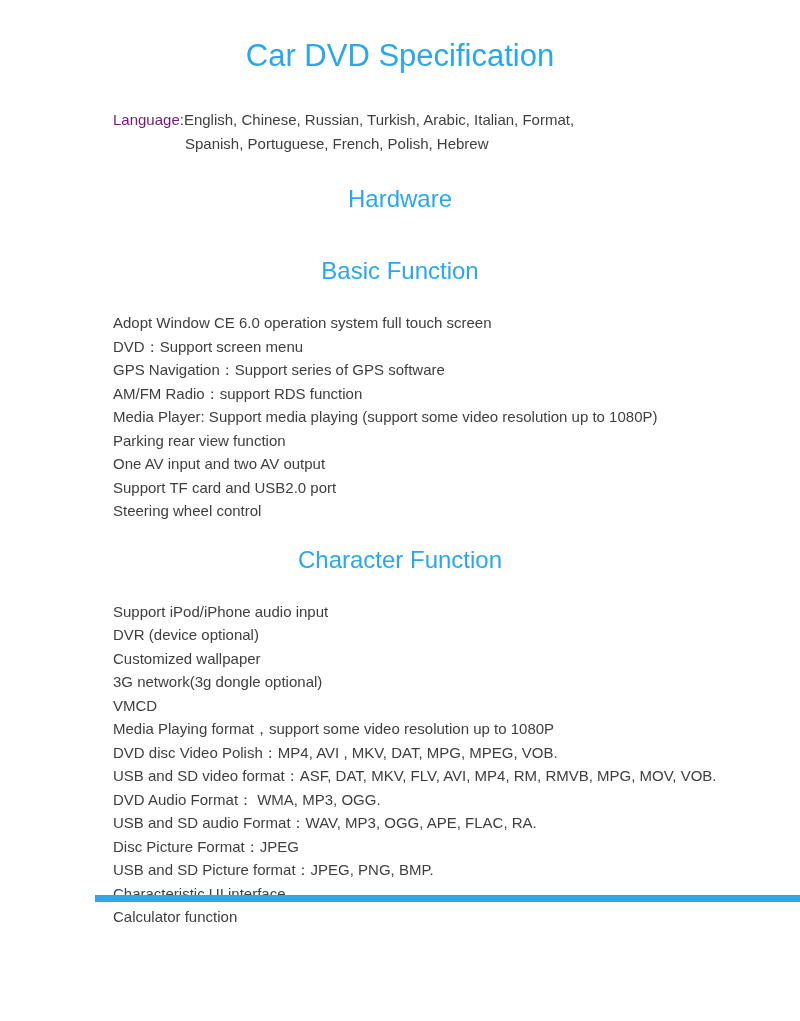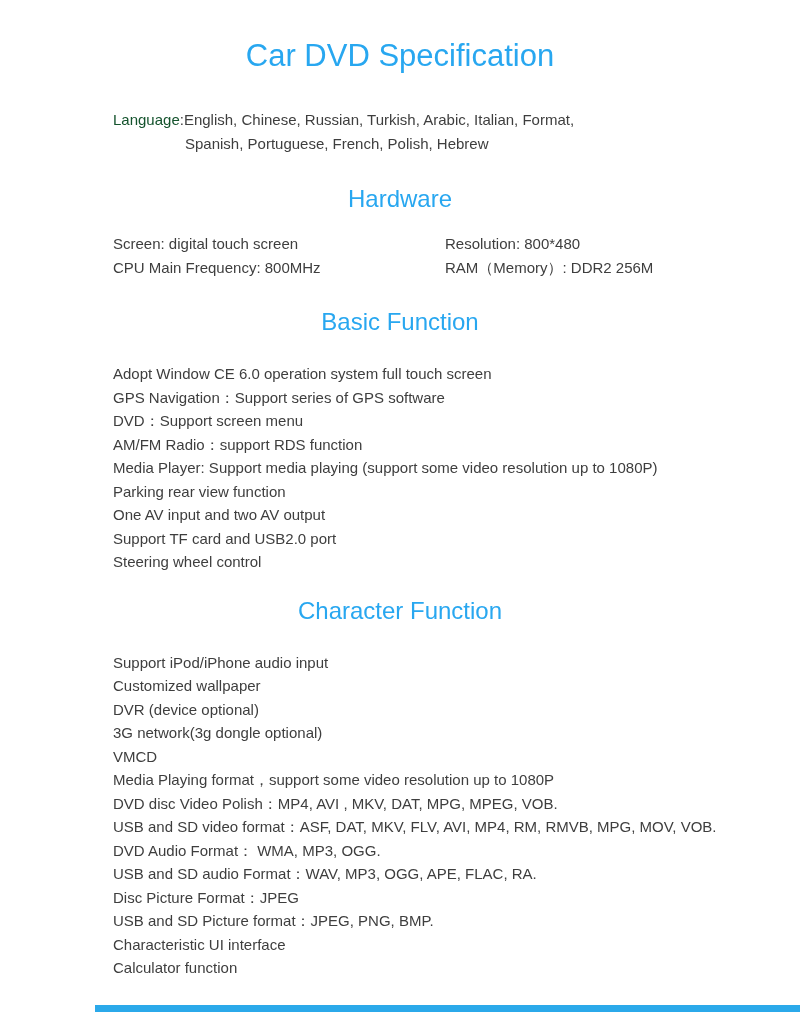--- a/index.html
+++ b/index.html
@@ -18,7 +18,7 @@
   .page {
     position: relative;
     width: 800px;
-    height: 1012px;
+    height: 902px;
   }
   .title {
     margin: 0;

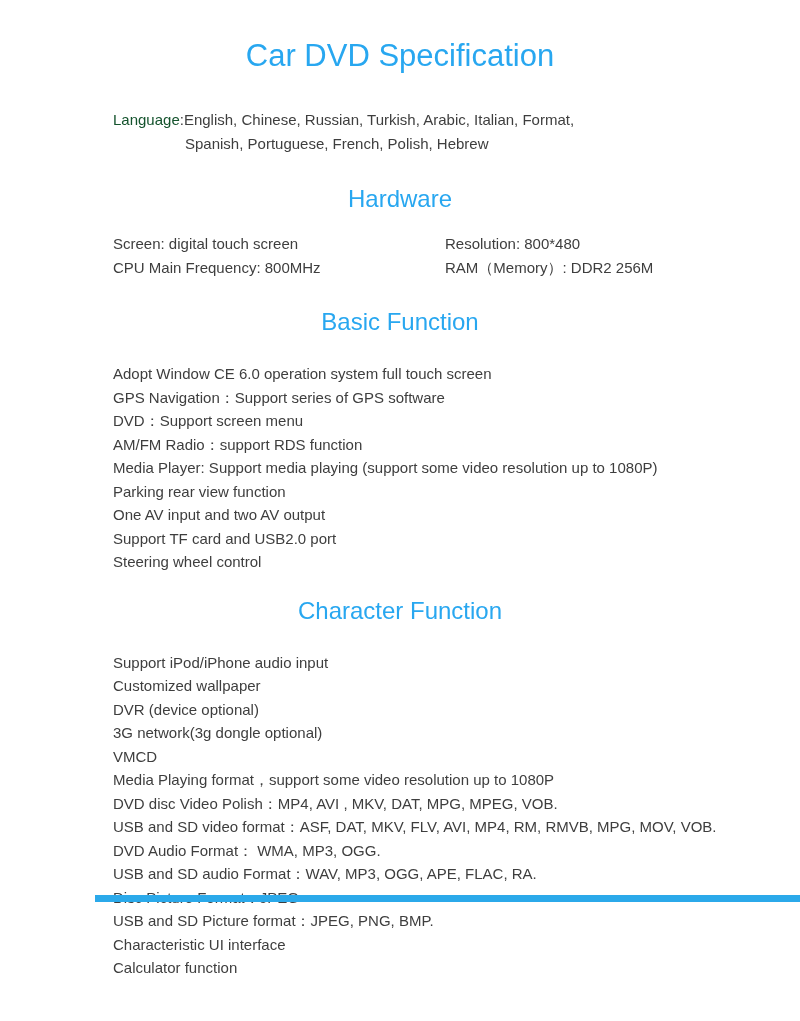--- a/index.html
+++ b/index.html
@@ -34,7 +34,7 @@
     font-size: 15px;
     line-height: 24px;
   }
-  .accent { color: #14532d; }
+  .accent { color: #701a75; }
   .lang-line2 {
     padding-left: 72px;
   }

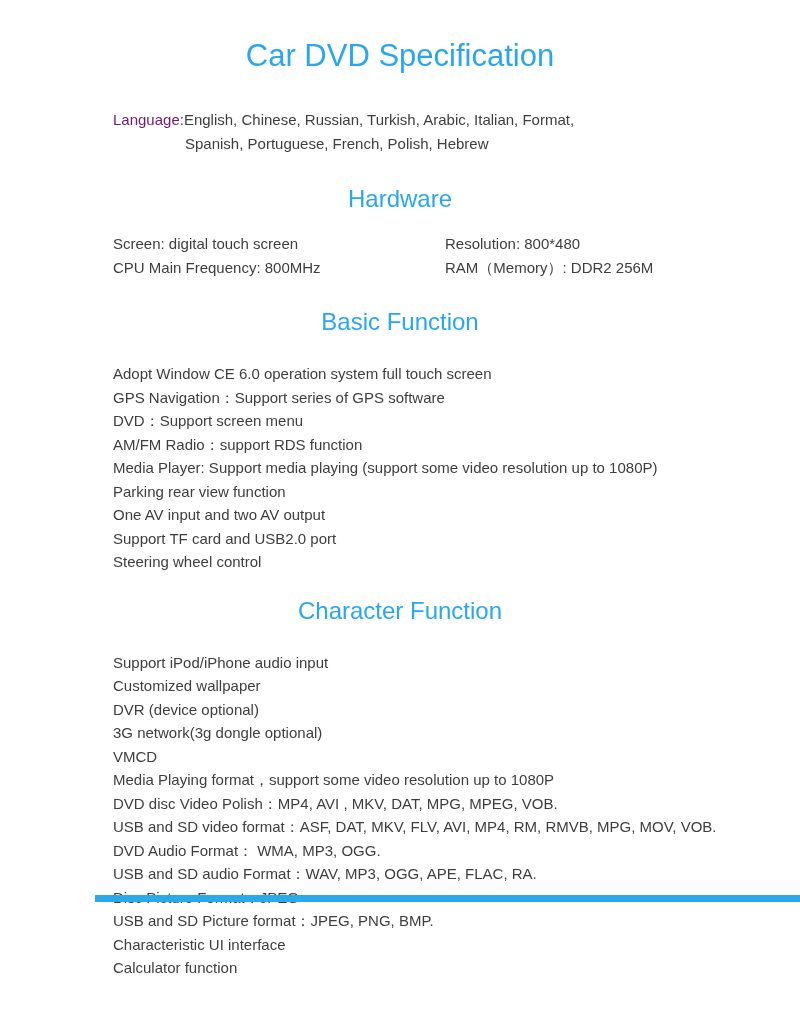--- a/index.html
+++ b/index.html
@@ -84,16 +84,6 @@
 
   <h2 class="section-heading heading-hardware">Hardware</h2>
 
-  <div class="hw-grid">
-    <div class="hw-row">
-      <span class="hw-left">Screen: digital touch screen</span>
-      <span class="hw-right">Resolution: 800*480</span>
-    </div>
-    <div class="hw-row">
-      <span class="hw-left">CPU Main Frequency: 800MHz</span>
-      <span class="hw-right">RAM（Memory）: DDR2 256M</span>
-    </div>
-  </div>
 
   <h2 class="section-heading heading-basic">Basic Function</h2>
 

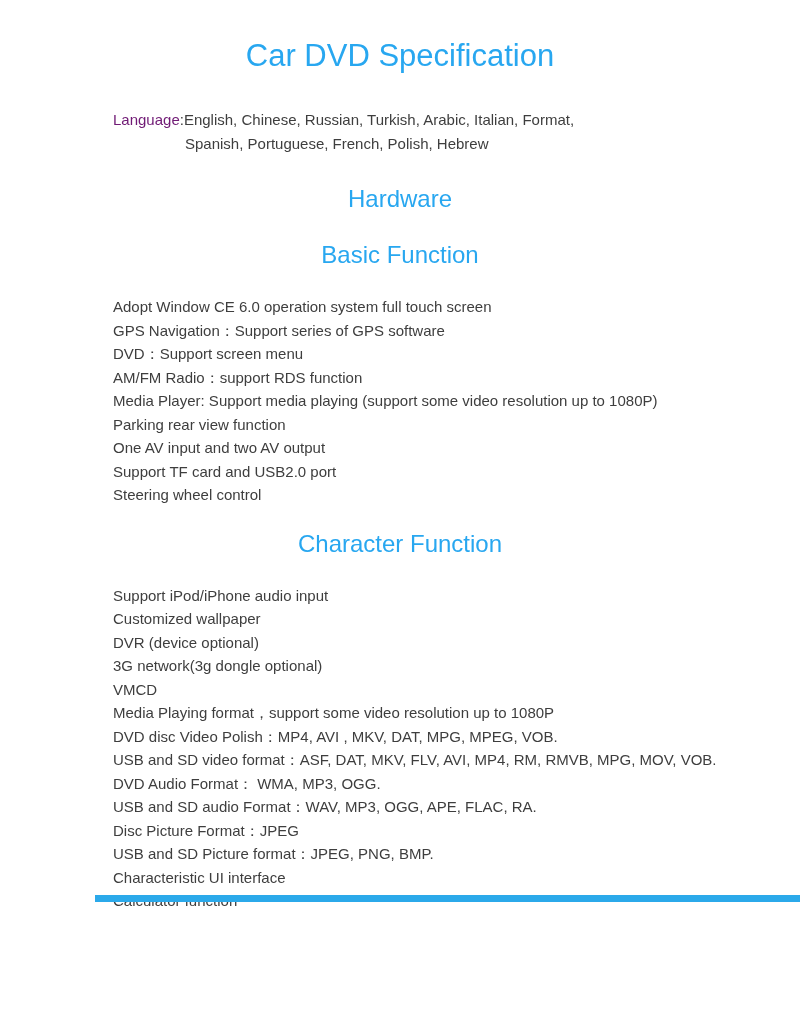--- a/index.html
+++ b/index.html
@@ -46,7 +46,7 @@
     color: #28a7f0;
   }
   .heading-hardware { margin-top: 29px; }
-  .heading-basic { margin-top: 28px; }
+  .heading-basic { margin-top: 44px; }
   .heading-character { margin-top: 23px; }
   .hw-grid {
     margin: 19px 40px 0 113px;

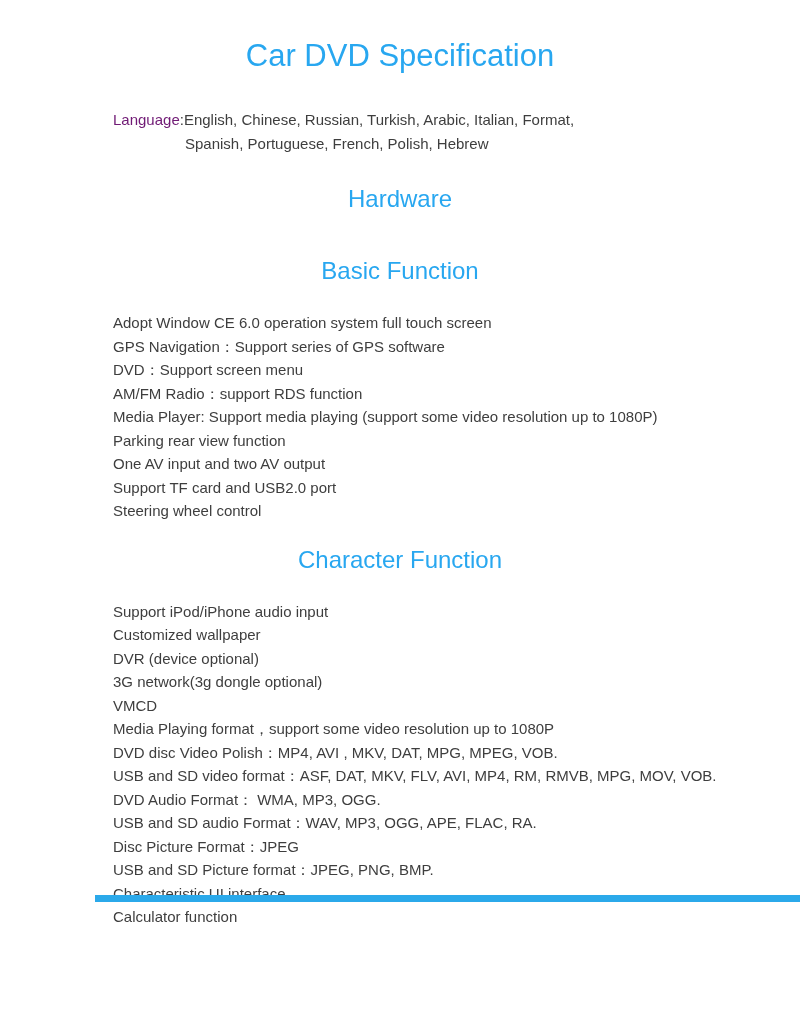--- a/index.html
+++ b/index.html
@@ -89,8 +89,8 @@
 
   <div class="spec-list">
     <div>Adopt Window CE 6.0 operation system full touch screen</div>
+    <div>DVD：Support screen menu</div>
     <div>GPS Navigation：Support series of GPS software</div>
-    <div>DVD：Support screen menu</div>
     <div>AM/FM Radio：support RDS function</div>
     <div>Media Player: Support media playing (support some video resolution up to 1080P)</div>
     <div>Parking rear view function</div>

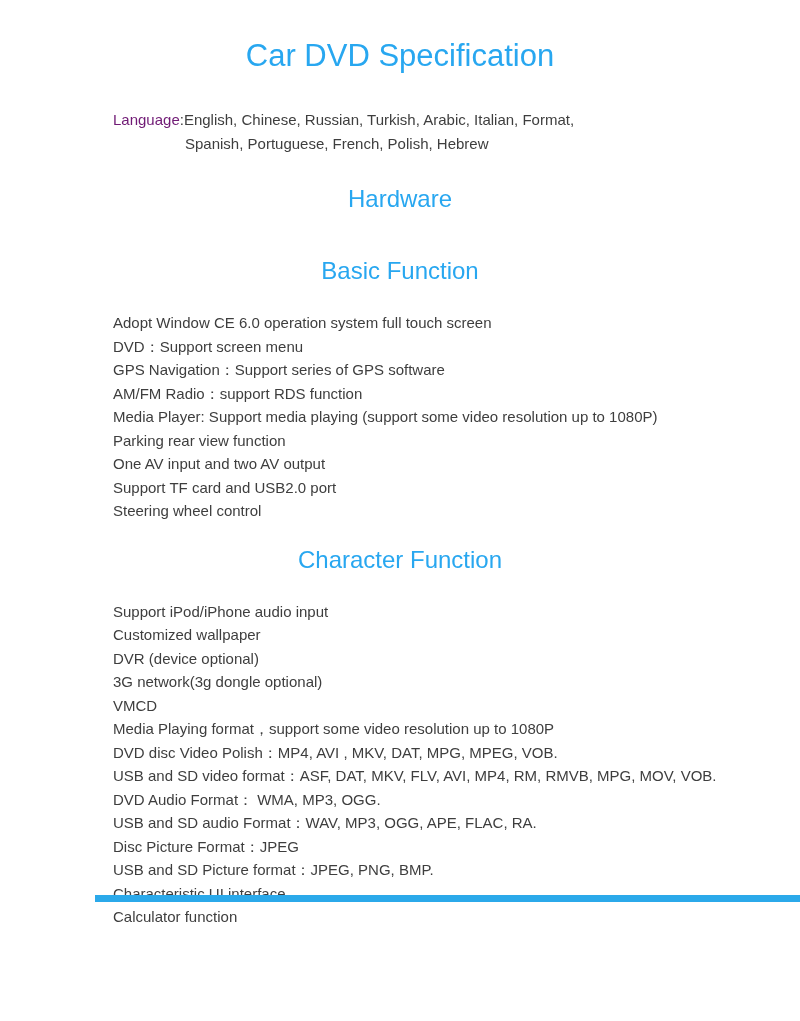--- a/index.html
+++ b/index.html
@@ -103,8 +103,8 @@
 
   <div class="spec-list">
     <div>Support iPod/iPhone audio input</div>
+    <div>DVR (device optional)</div>
     <div>Customized wallpaper</div>
-    <div>DVR (device optional)</div>
     <div>3G network(3g dongle optional)</div>
     <div>VMCD</div>
     <div>Media Playing format，support some video resolution up to 1080P</div>

